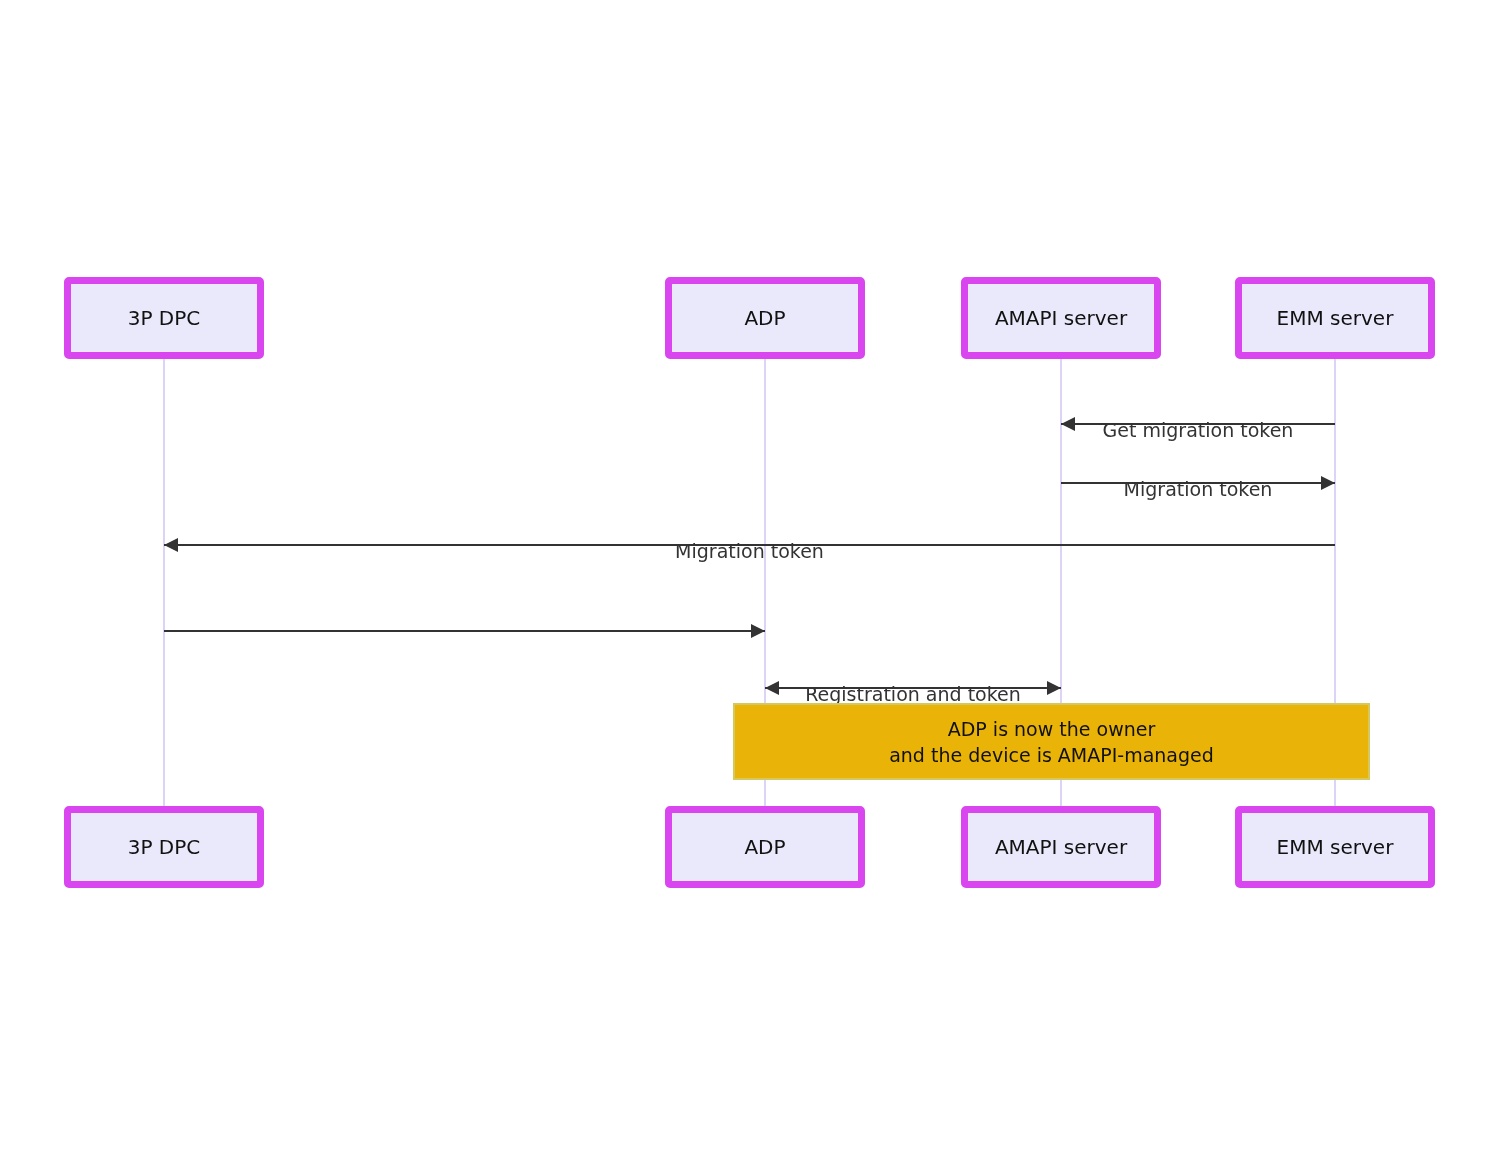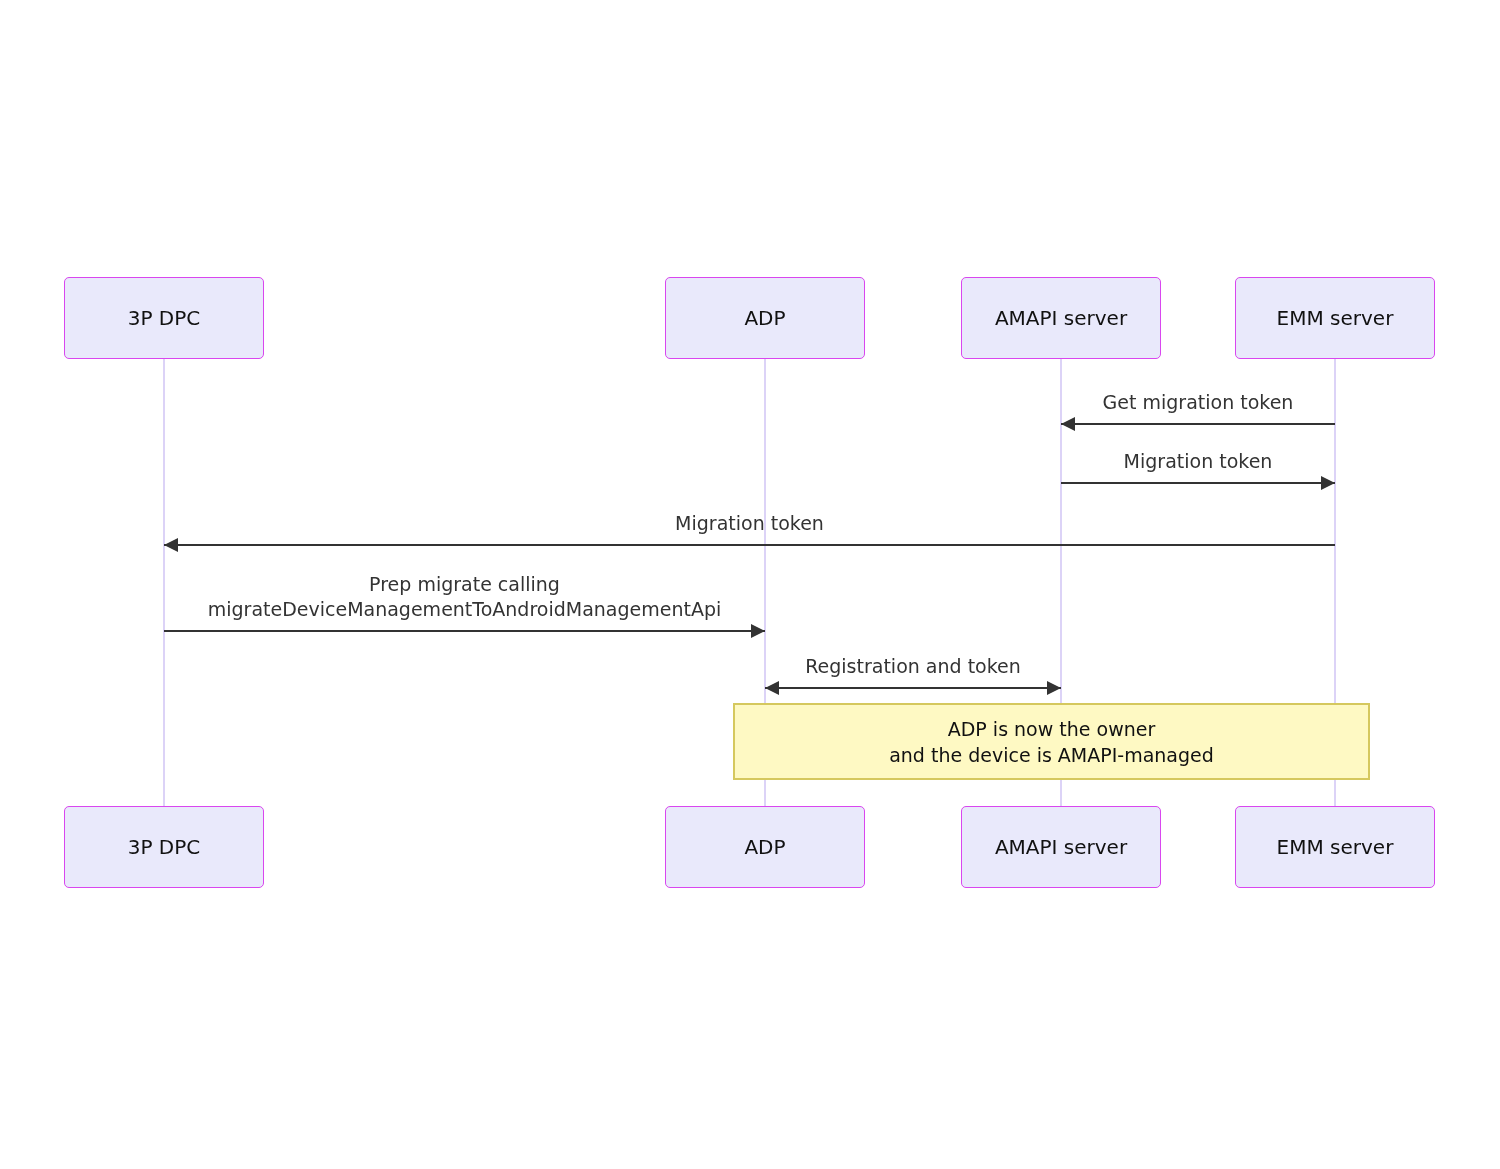--- a/index.html
+++ b/index.html
@@ -26,7 +26,7 @@
     position: absolute;
     box-sizing: border-box;
     background: #e9e9fb;
-    border: 1px solid #d946ef;
+    border: 7px solid #d946ef;
     border-radius: 5px;
     display: flex;
     align-items: center;

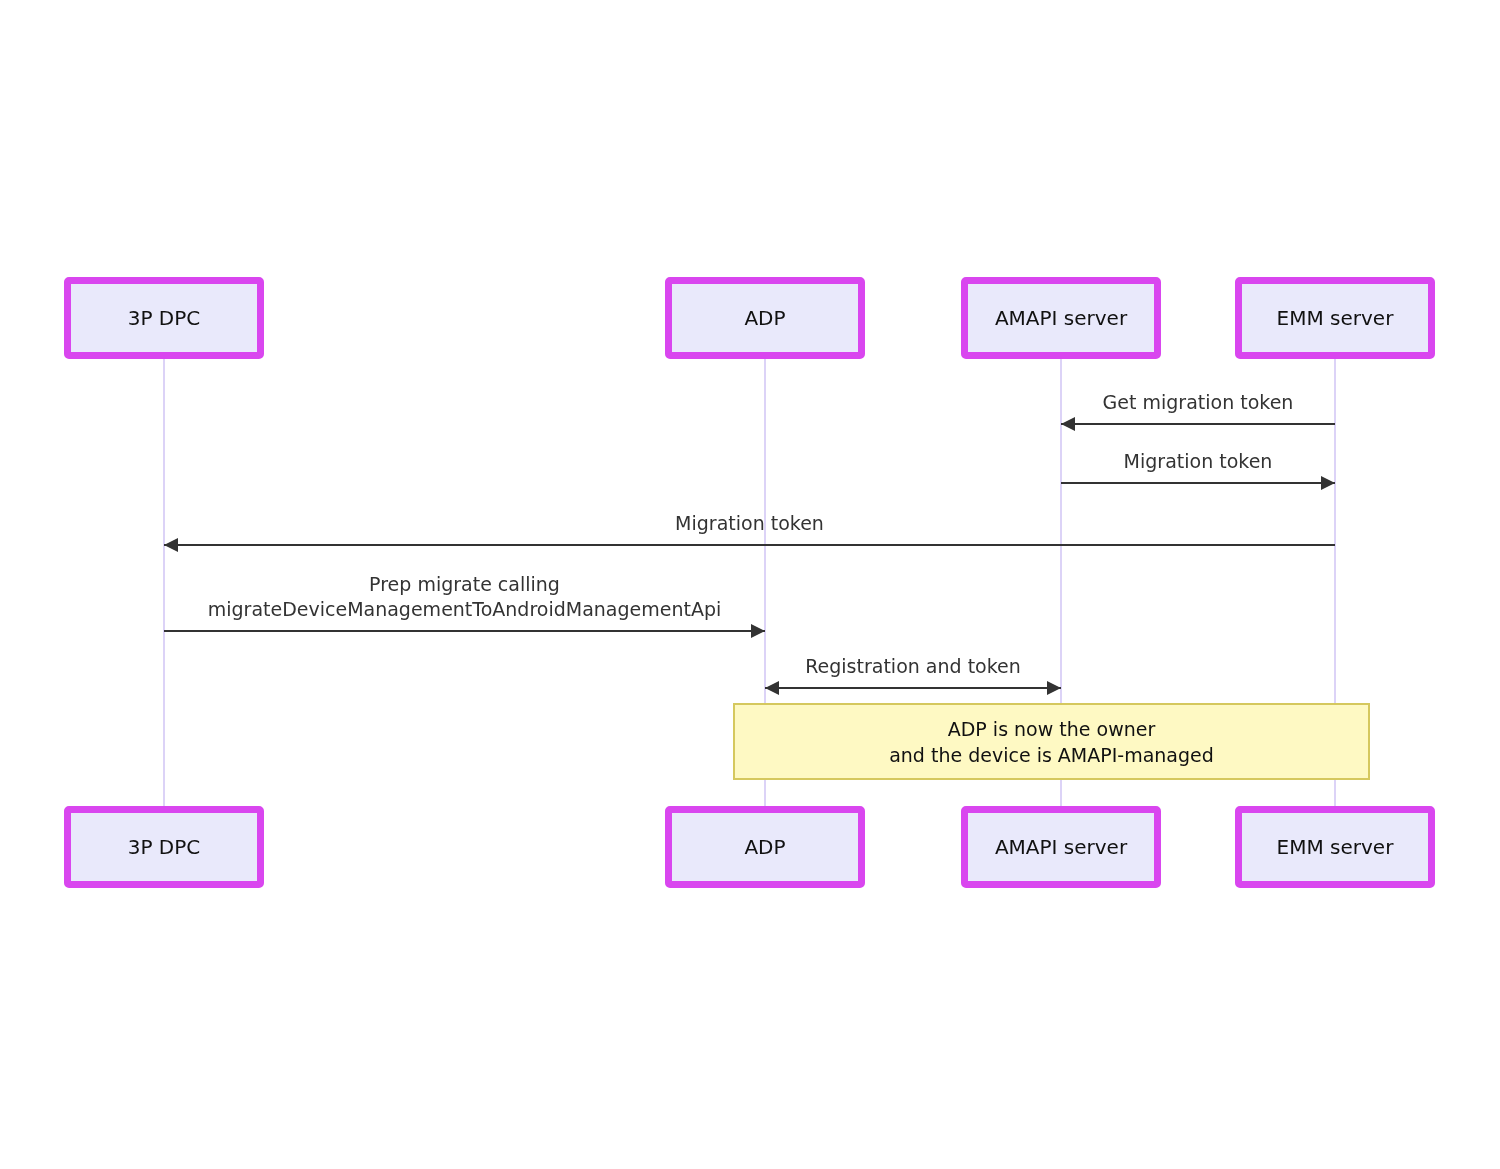--- a/index.html
+++ b/index.html
@@ -70,6 +70,7 @@
     text-align: center;
     white-space: pre;
     transform: translateX(-50%);
+    margin-top: 28px;
   }
   .note-box {
     position: absolute;

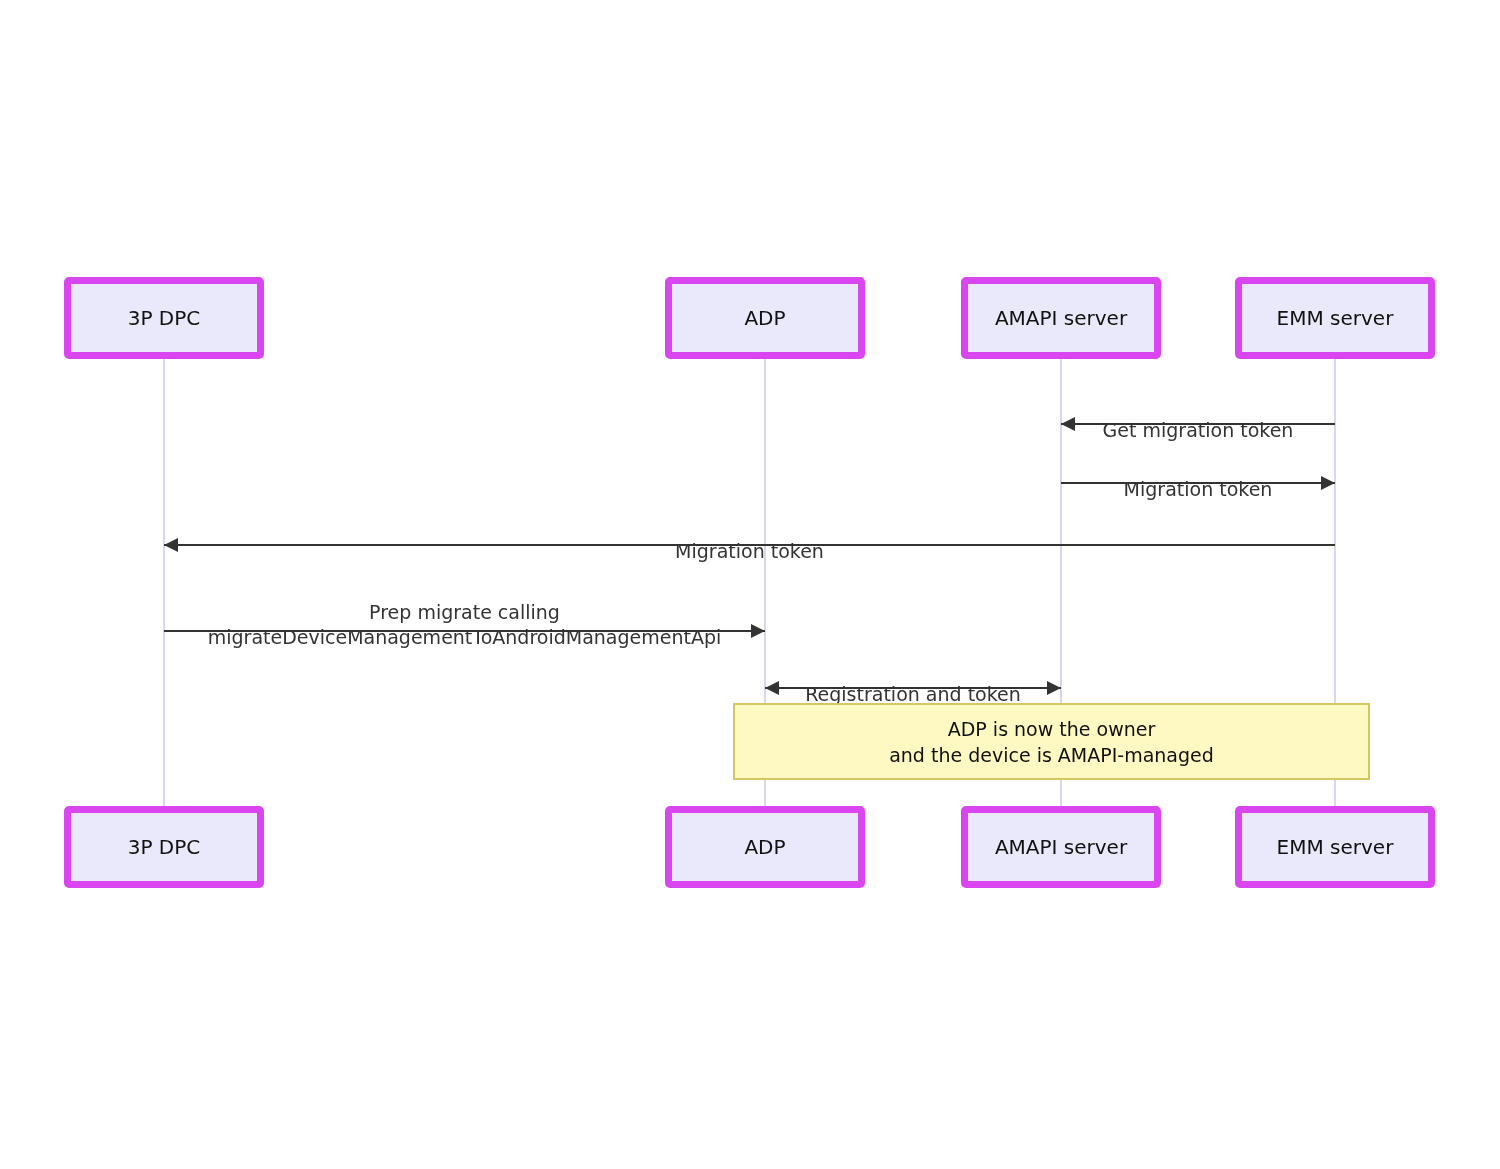--- a/index.html
+++ b/index.html
@@ -132,8 +132,6 @@
     <div class="msg-label" style="left: 749.5px; top: 511px;">Migration token</div>
     <div class="msg-line" style="left: 164px; top: 630px; width: 601px;"></div>
     <div class="arrow-head right" style="left: 751px; top: 624px;"></div>
-    <div class="msg-label" style="left: 464.5px; top: 572px;">Prep migrate calling
-migrateDeviceManagementToAndroidManagementApi</div>
     <div class="msg-line" style="left: 765px; top: 687px; width: 296px;"></div>
     <div class="arrow-head right" style="left: 1047px; top: 681px;"></div>
     <div class="arrow-head left" style="left: 765px; top: 681px;"></div>

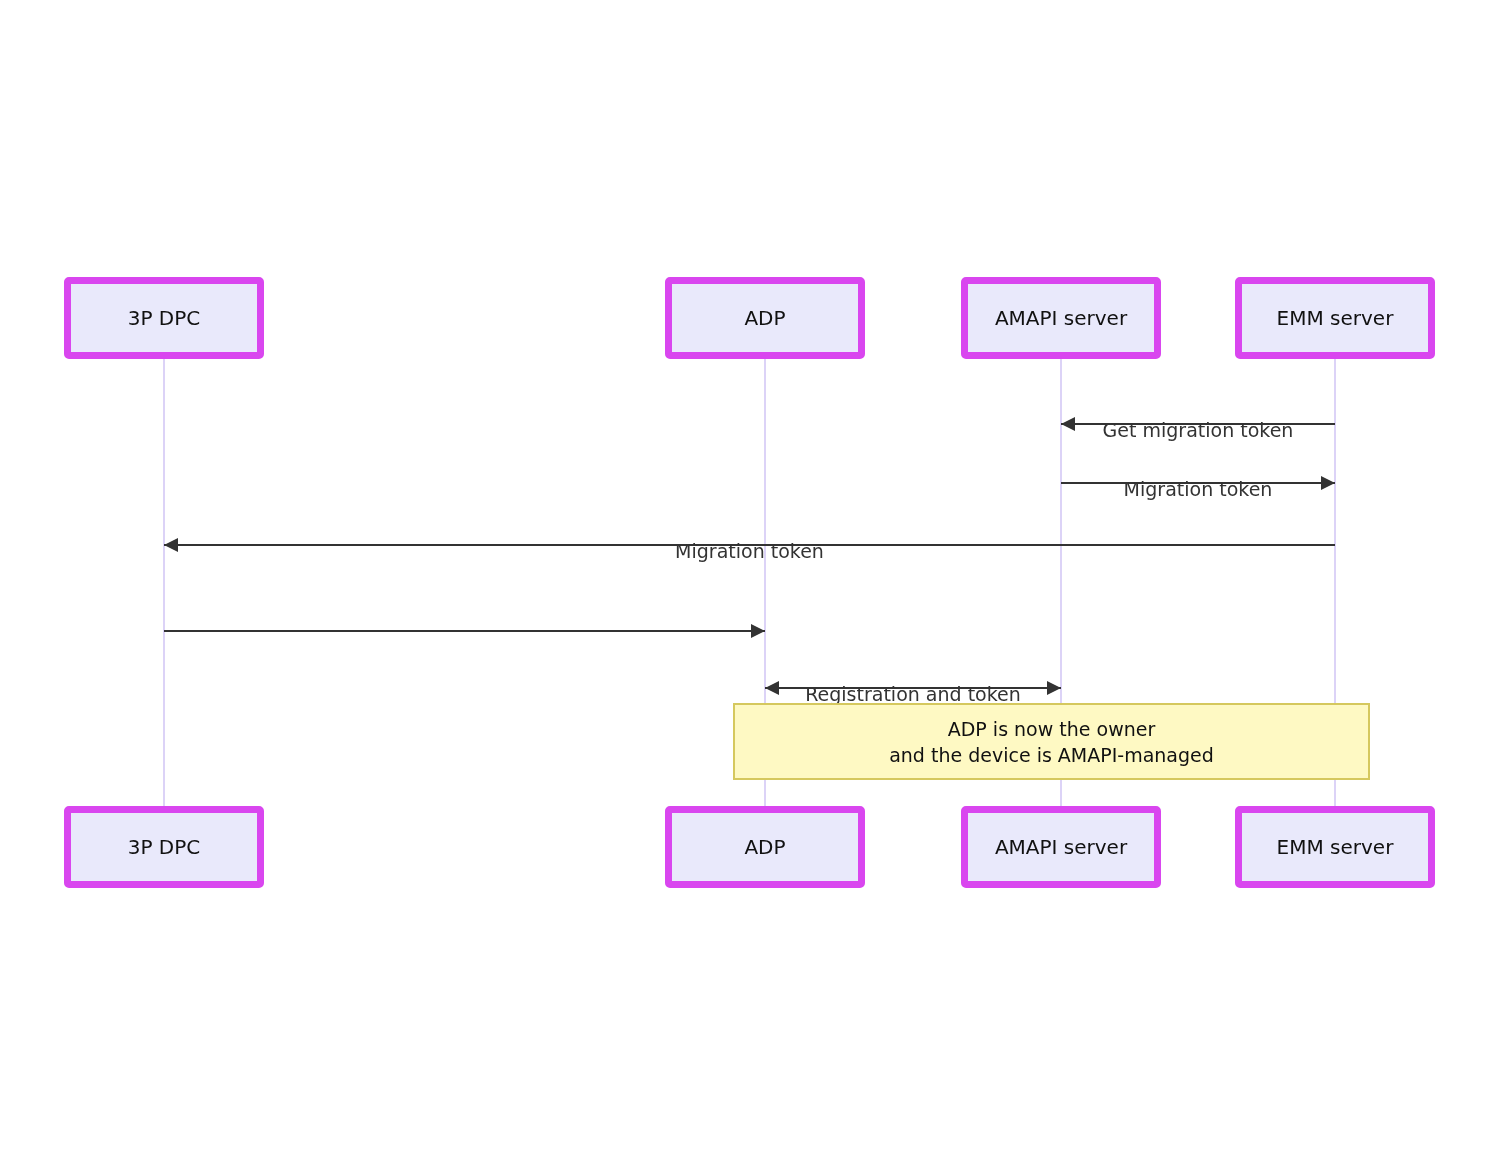--- a/index.html
+++ b/index.html
@@ -75,7 +75,7 @@
   .note-box {
     position: absolute;
     box-sizing: border-box;
-    background: #fef9c3;
+    background: #eab308;
     border: 2px solid #d5c85e;
     display: flex;
     align-items: center;

